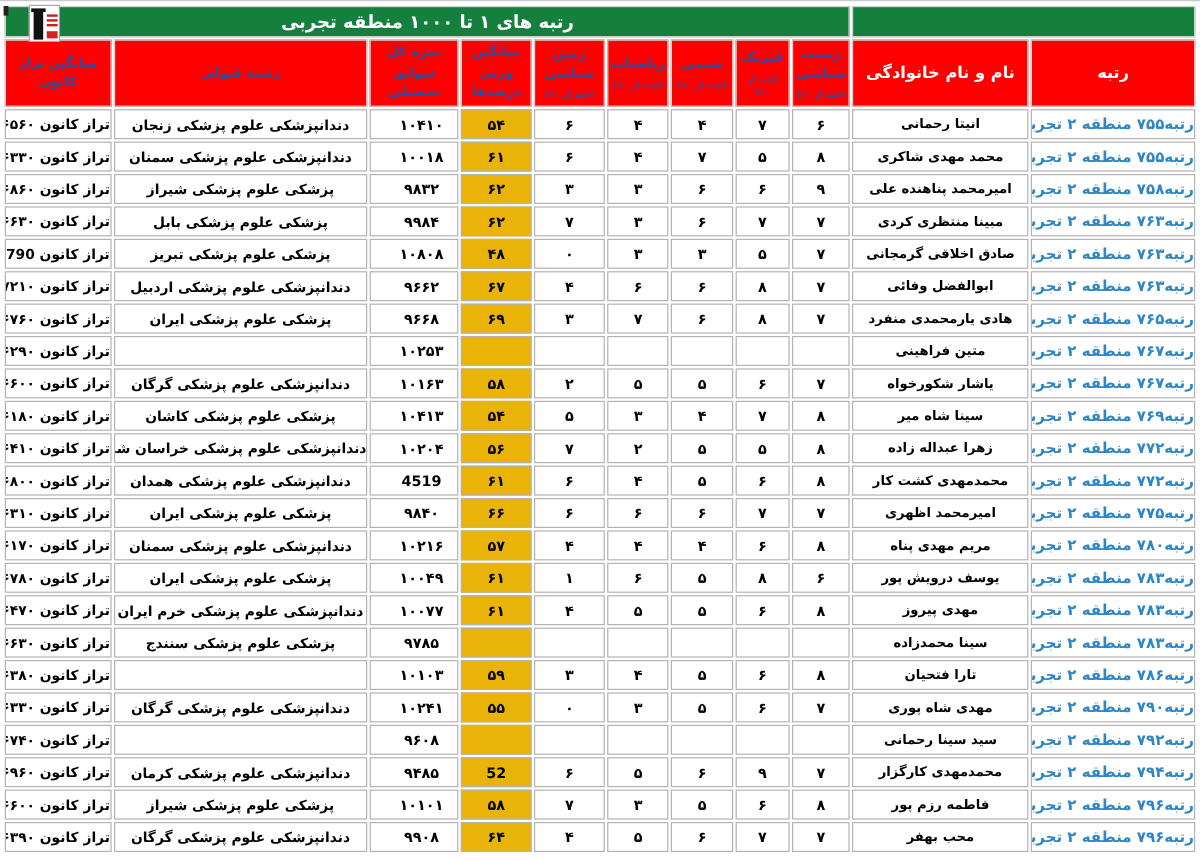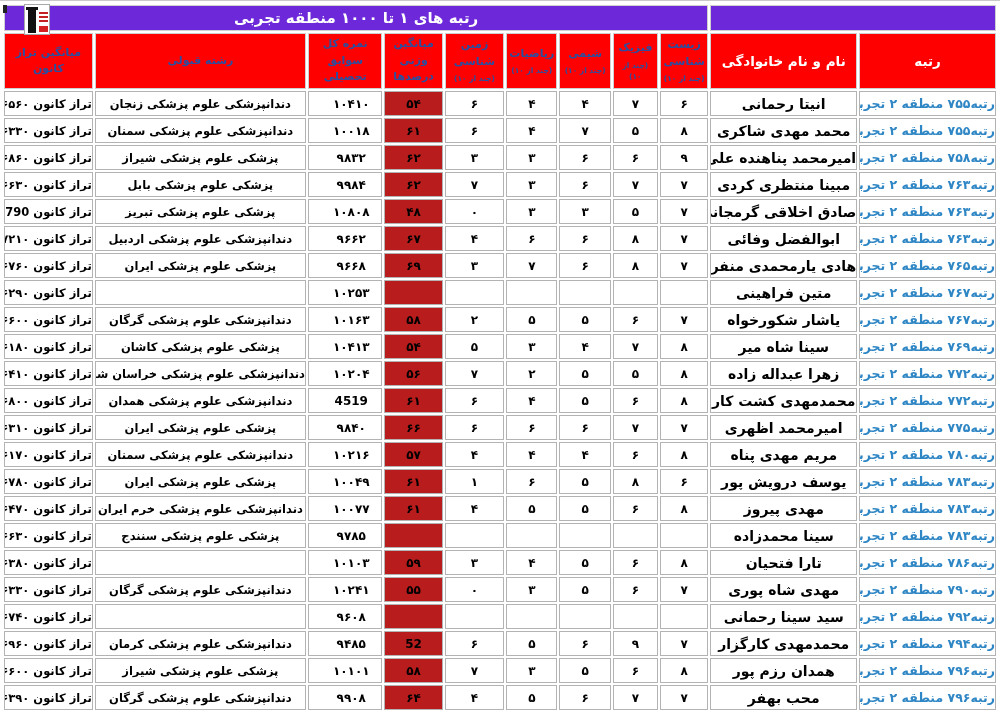--- a/index.html
+++ b/index.html
@@ -29,7 +29,7 @@
   }
 
   
-  tr.title-row td { height: 26px; background: #6d28d9; border-color: #cfcfcf; }
+  tr.title-row td { height: 26px; background: #15803d; border-color: #cfcfcf; }
   td.title-cell {
     color: #ffffff; font-weight: bold; font-size: 15px;
   }

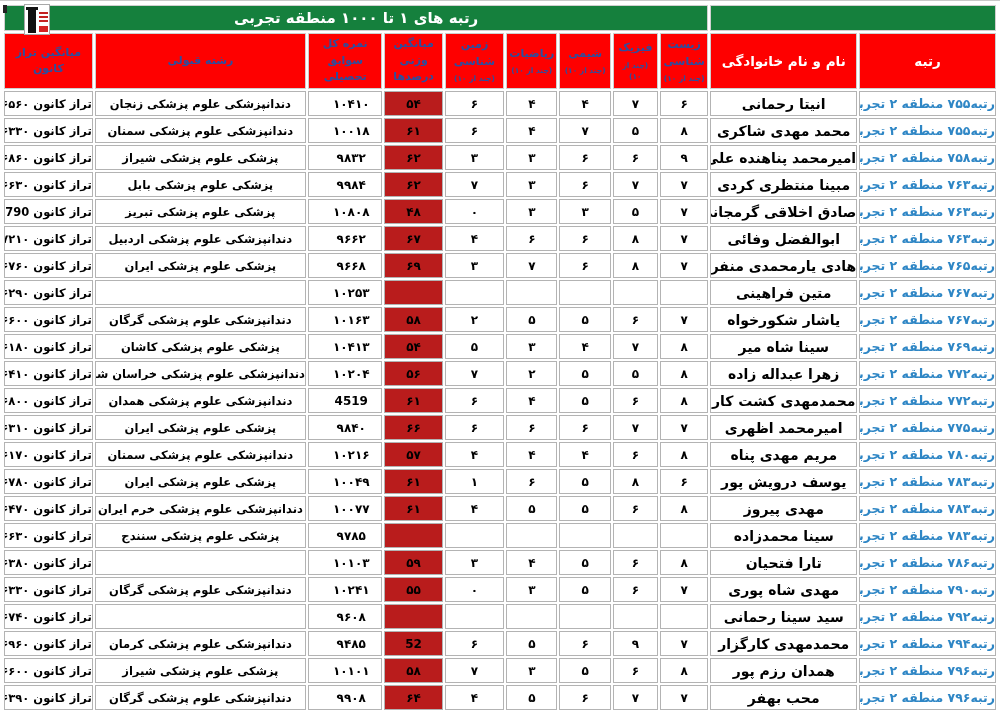--- a/index.html
+++ b/index.html
@@ -45,7 +45,7 @@
   tbody td { height: 25px; background: #ffffff; font-weight: bold; color: #000; font-size: 12px; }
   td.c-rank  { color: #2e86c5; font-size: 12.5px; }
   td.c-name  { font-size: 14px; }
-  td.c-weighted_avg { background: #b91c1c; }
+  td.c-weighted_avg { background: #eab308; }
   td.c-major { font-size: 11.5px; white-space: nowrap; }
   td.c-kanoon_avg { font-size: 11.5px; }
   td.c-total_score { font-size: 12px; padding-left: 12px; }

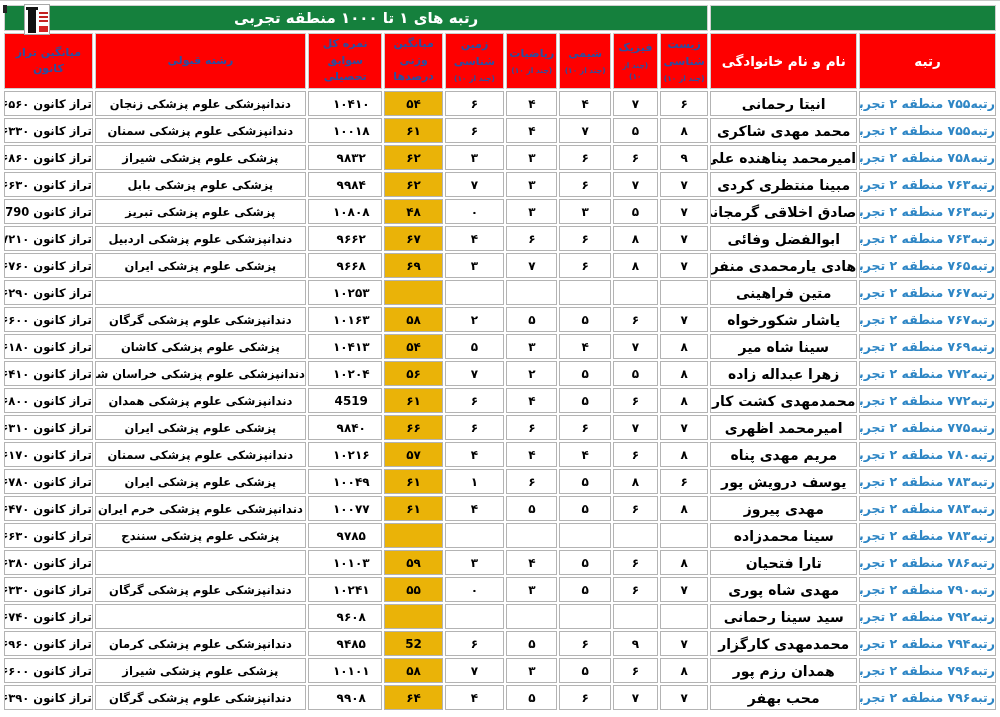--- a/index.html
+++ b/index.html
@@ -44,7 +44,7 @@
   
   tbody td { height: 25px; background: #ffffff; font-weight: bold; color: #000; font-size: 12px; }
   td.c-rank  { color: #2e86c5; font-size: 12.5px; }
-  td.c-name  { font-size: 14px; }
+  td.c-name  { font-size: 11px; }
   td.c-weighted_avg { background: #eab308; }
   td.c-major { font-size: 11.5px; white-space: nowrap; }
   td.c-kanoon_avg { font-size: 11.5px; }

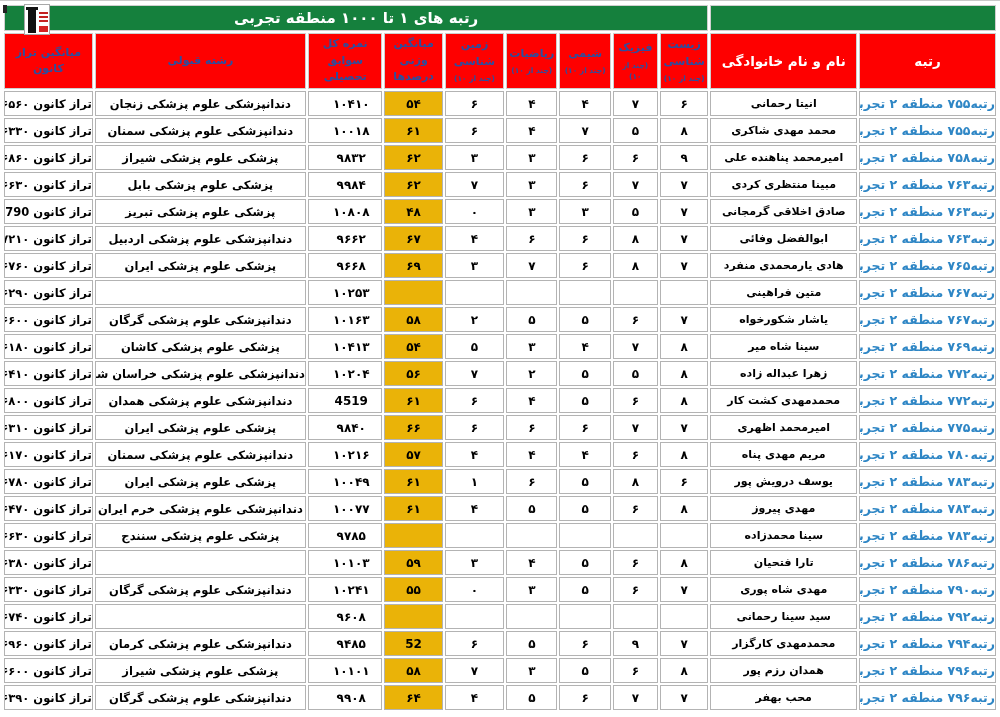--- a/index.html
+++ b/index.html
@@ -403,7 +403,7 @@
         </tr>
         <tr>
           <td class="c-rank">رتبه۷۹۶ منطقه ۲ تجربی</td>
-          <td class="c-name">همدان رزم پور</td>
+          <td class="c-name">فاطمه رزم پور</td>
           <td class="c-biology">۸</td>
           <td class="c-physics">۶</td>
           <td class="c-chemistry">۵</td>

